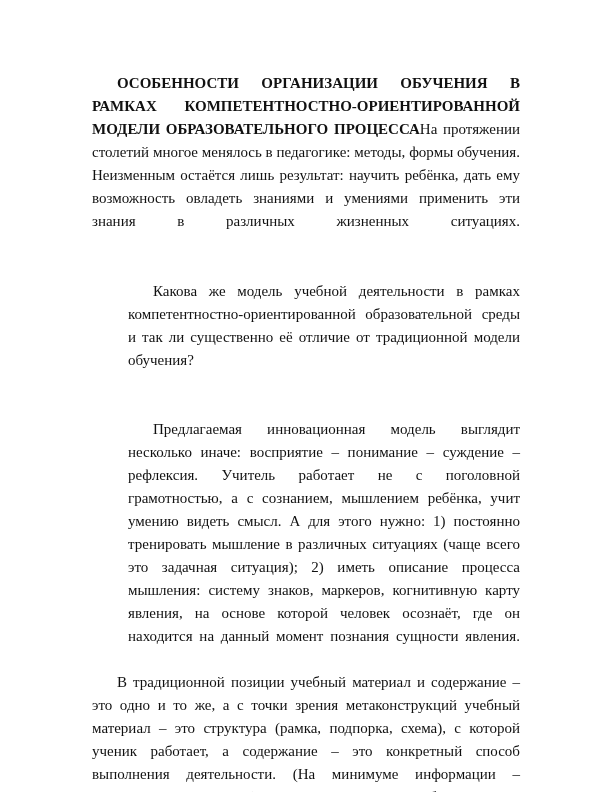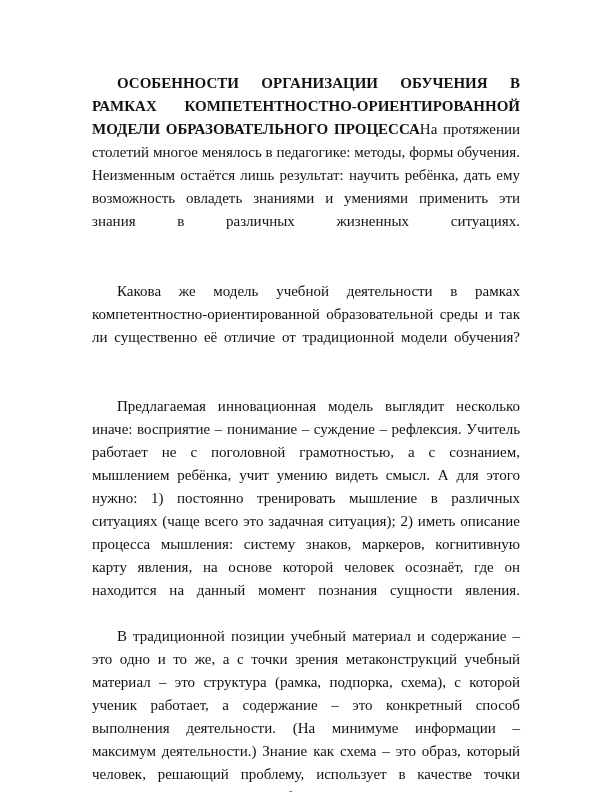--- a/index.html
+++ b/index.html
@@ -40,6 +40,7 @@
   }
   p.spaced-before {
     margin-top: 23.5px;
+    margin-left: 36px;
   }
   .title-run {
     font-weight: bold;

